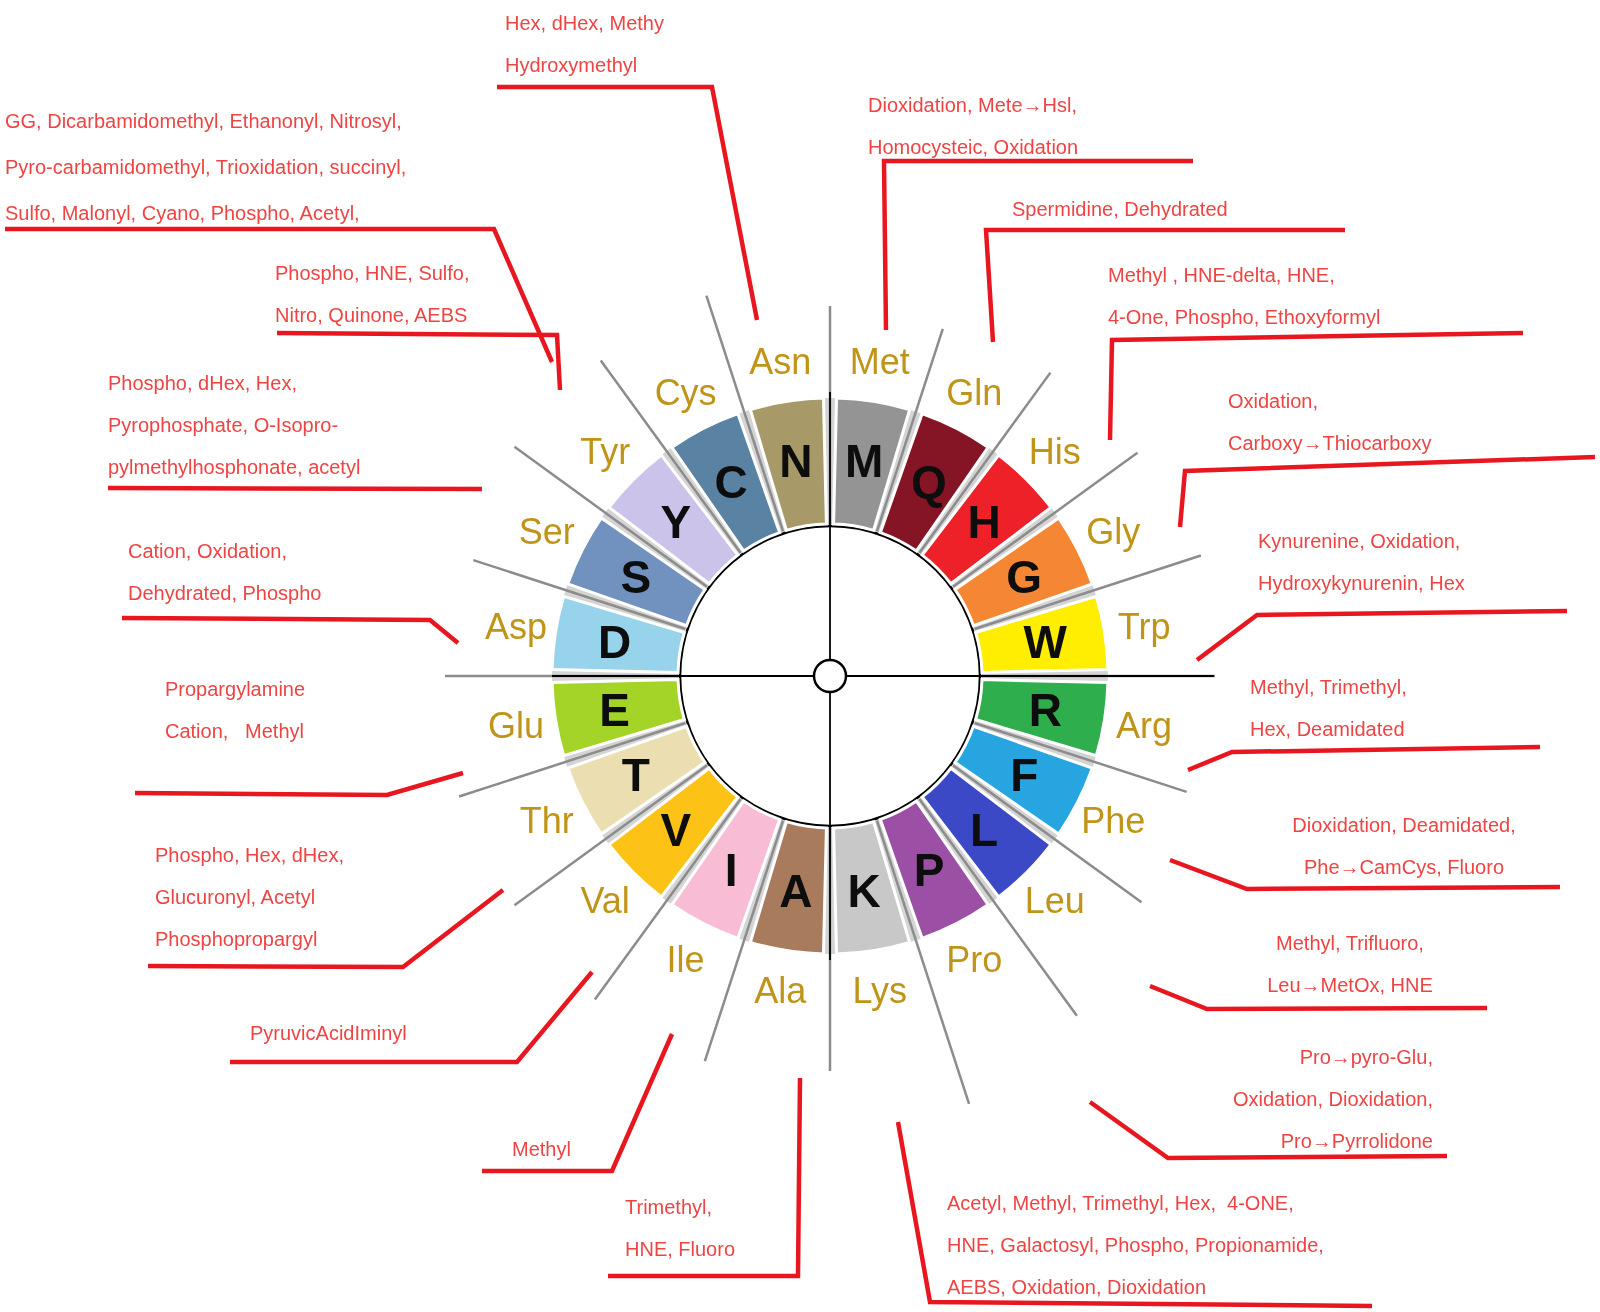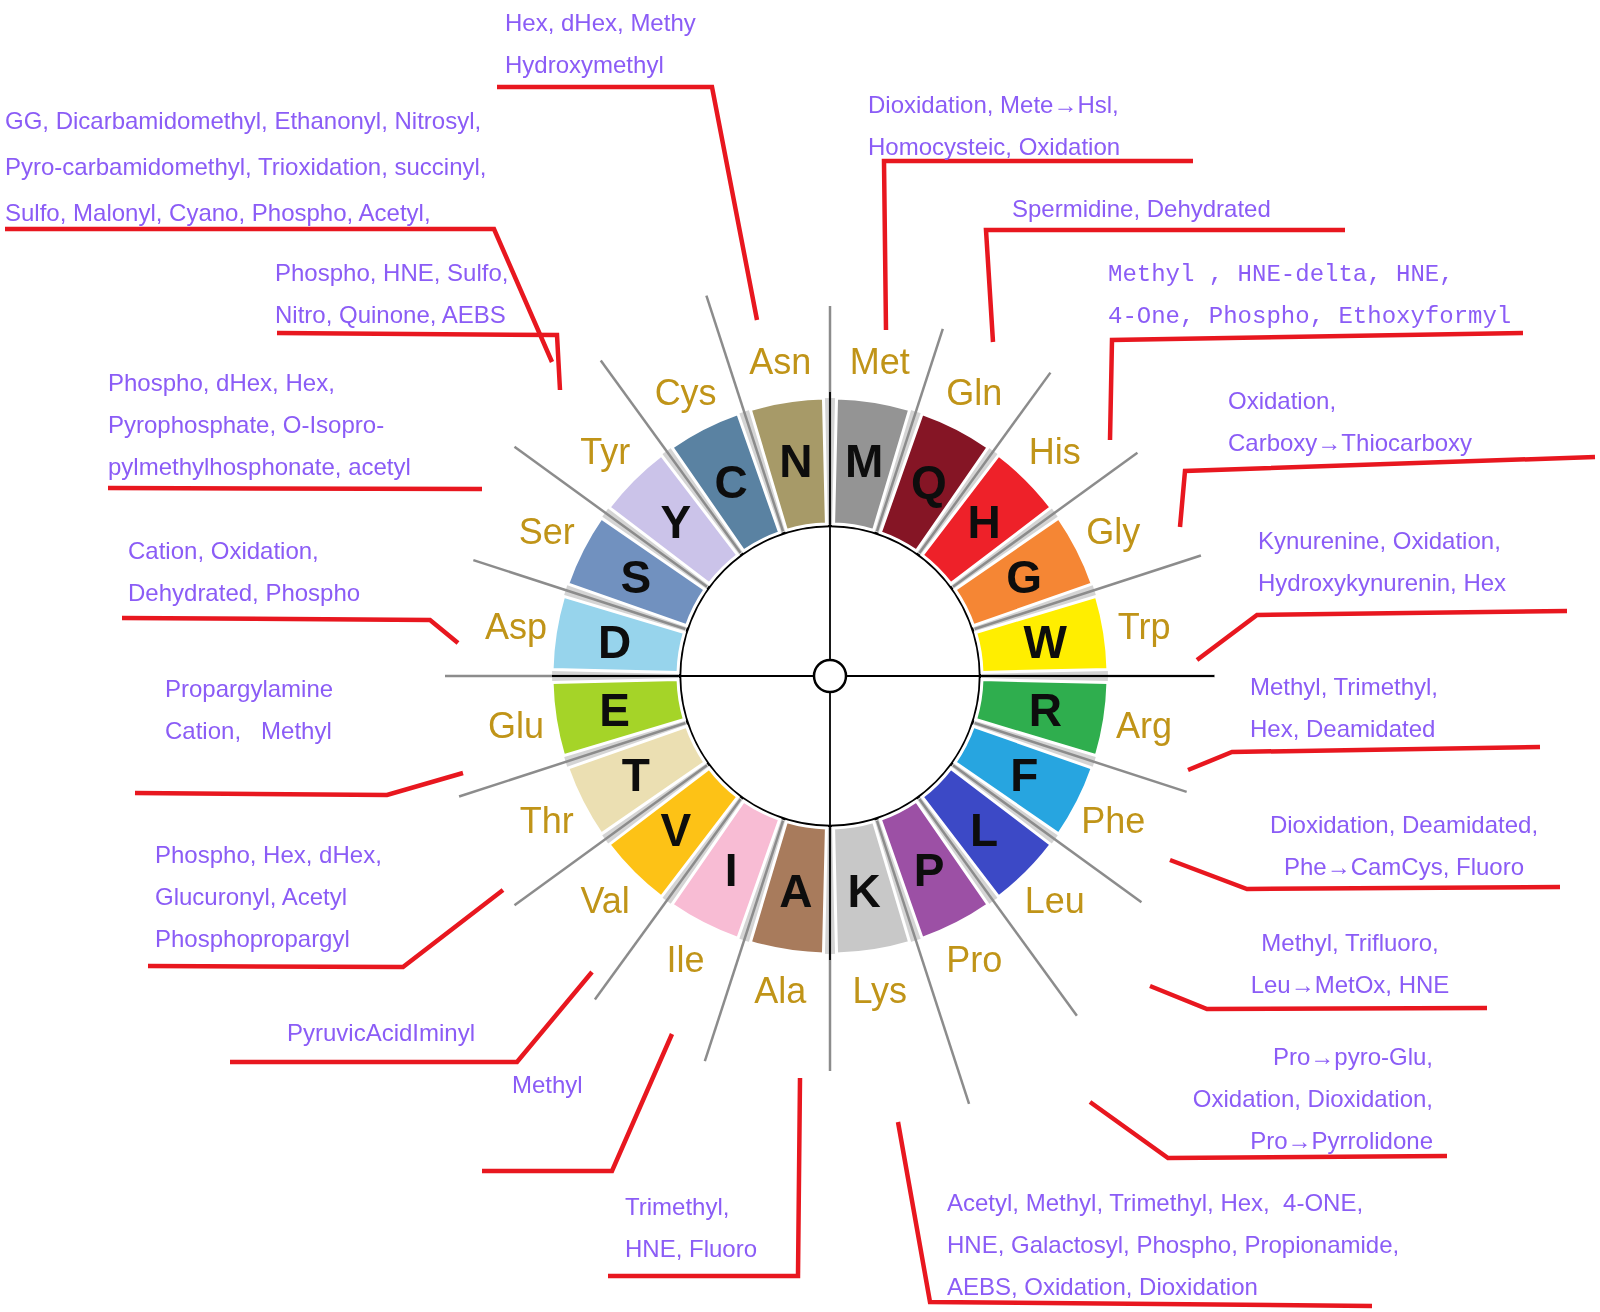--- a/index.html
+++ b/index.html
@@ -6,7 +6,7 @@
   #canvas{position:relative;width:1600px;height:1312px;overflow:hidden;
           font-family:"Liberation Sans",sans-serif;background:#fff;}
   #wheel-svg{position:absolute;left:0;top:0;}
-  .ann{position:absolute;color:#8b5cf6;font-size:24px;line-height:42px;}
+  .ann{position:absolute;color:#ef4444;font-size:20px;line-height:42px;}
   .ann .ann-line{white-space:pre;}
   .seg-letter{font-family:"Liberation Sans",sans-serif;font-weight:bold;}
   .seg-name{font-family:"Liberation Sans",sans-serif;}

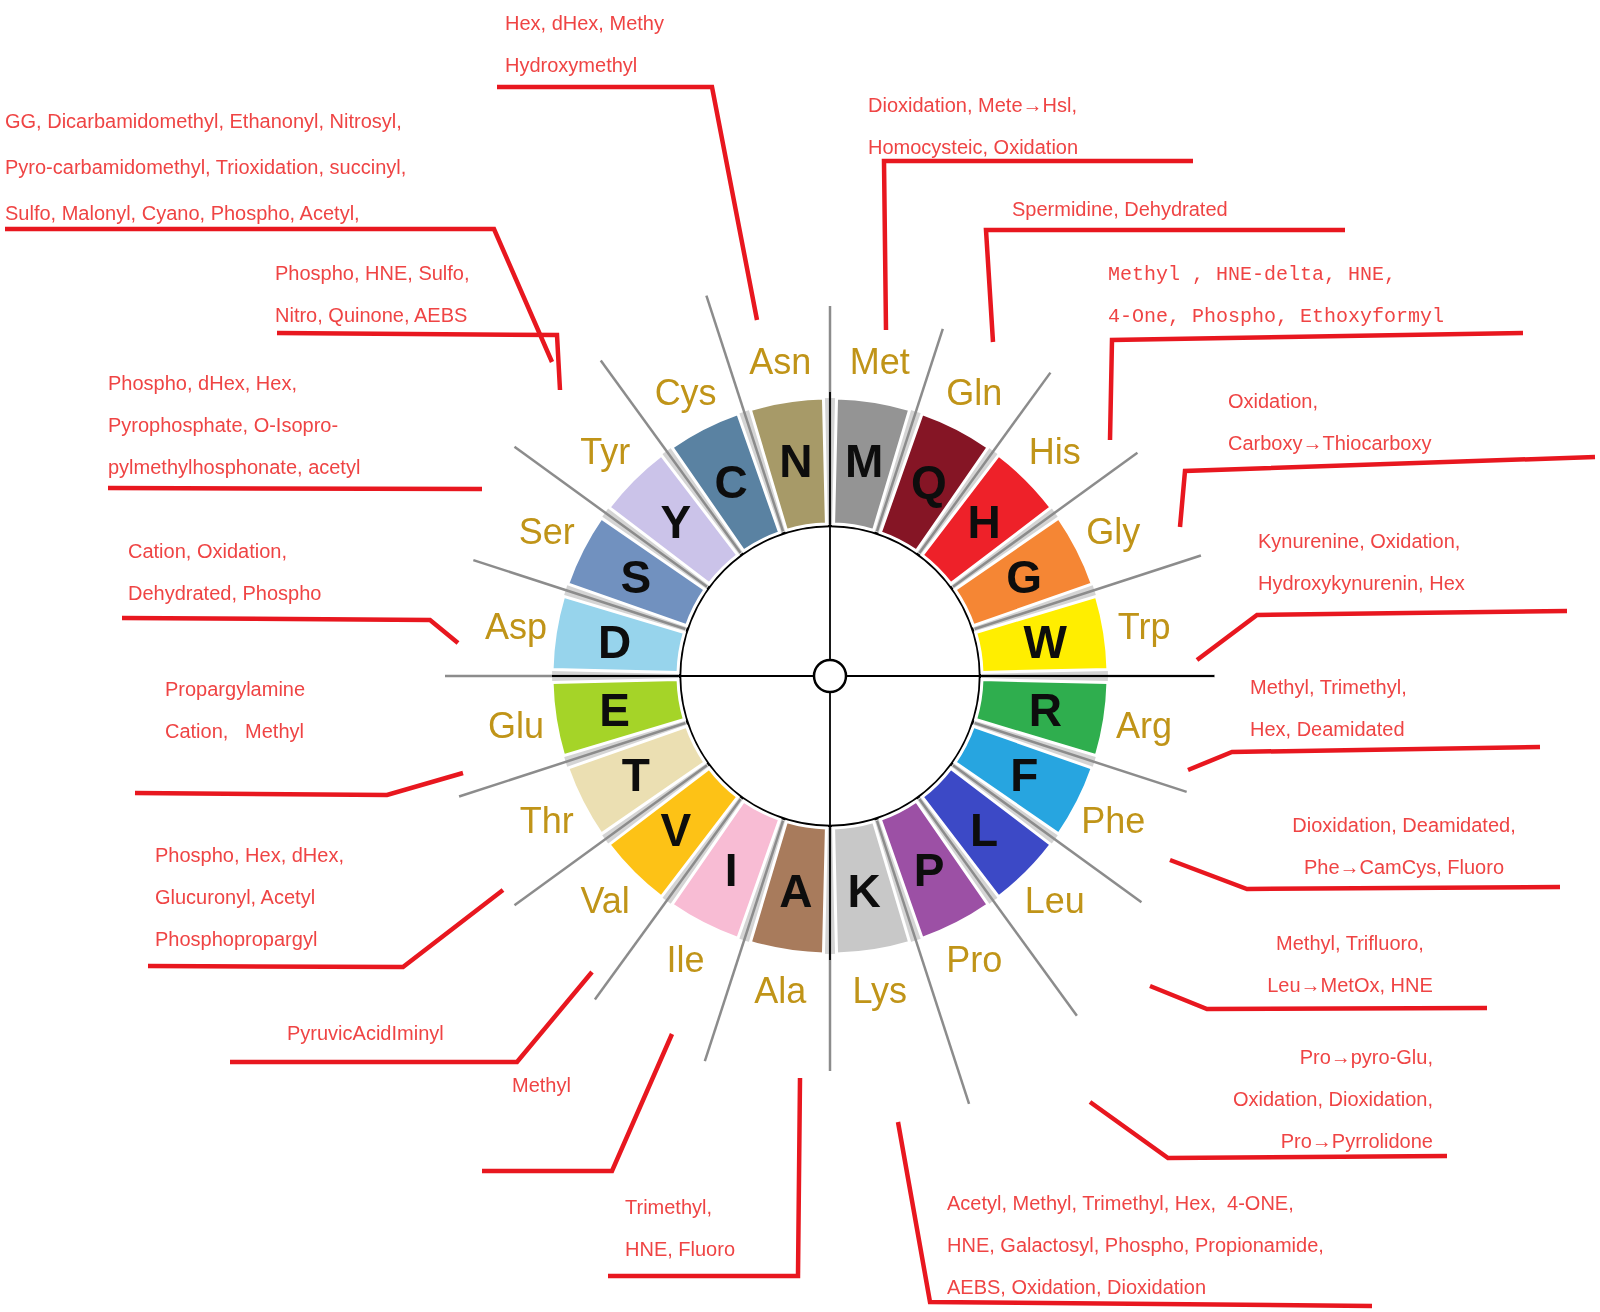--- a/index.html
+++ b/index.html
@@ -138,7 +138,7 @@
     <div class="ann" style="left: 1012px; top: 188px; text-align: left;">
       <div class="ann-line">Spermidine, Dehydrated</div>
     </div>
-    <div class="ann" style="left: 1108px; top: 254px; text-align: left; font-family: Liberation Mono, monospace;">
+    <div class="ann" style="left: 1108px; top: 254px; text-align: left;">
       <div class="ann-line">Methyl , HNE-delta, HNE,</div>
       <div class="ann-line">4-One, Phospho, Ethoxyformyl</div>
     </div>

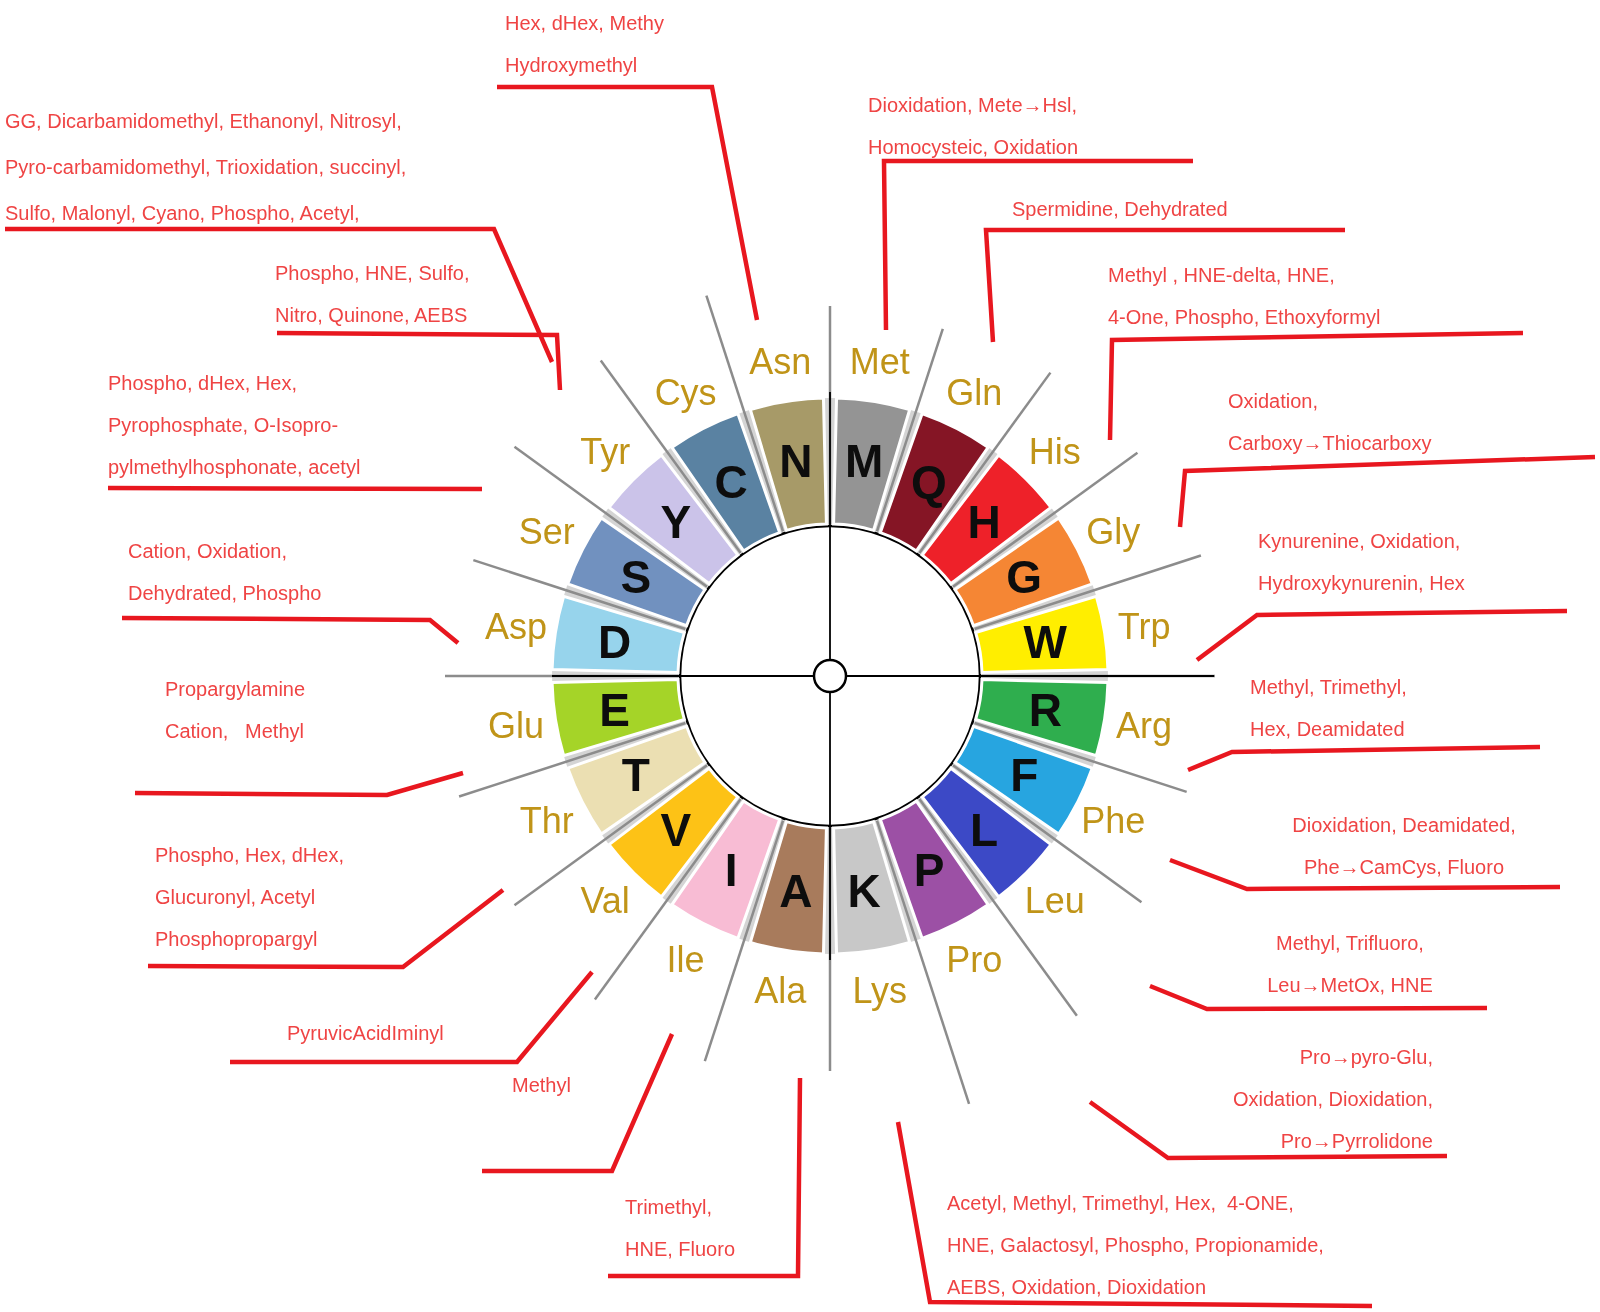--- a/index.html
+++ b/index.html
@@ -179,7 +179,7 @@
     <div class="ann" style="left: 512px; top: 1064px; text-align: left;">
       <div class="ann-line">Methyl</div>
     </div>
-    <div class="ann" style="left: 250px; top: 1012px; text-align: left; margin-left: 37px;">
+    <div class="ann" style="left: 250px; top: 1012px; text-align: left;">
       <div class="ann-line">PyruvicAcidIminyl</div>
     </div>
     <div class="ann" style="left: 155px; top: 834px; text-align: left;">

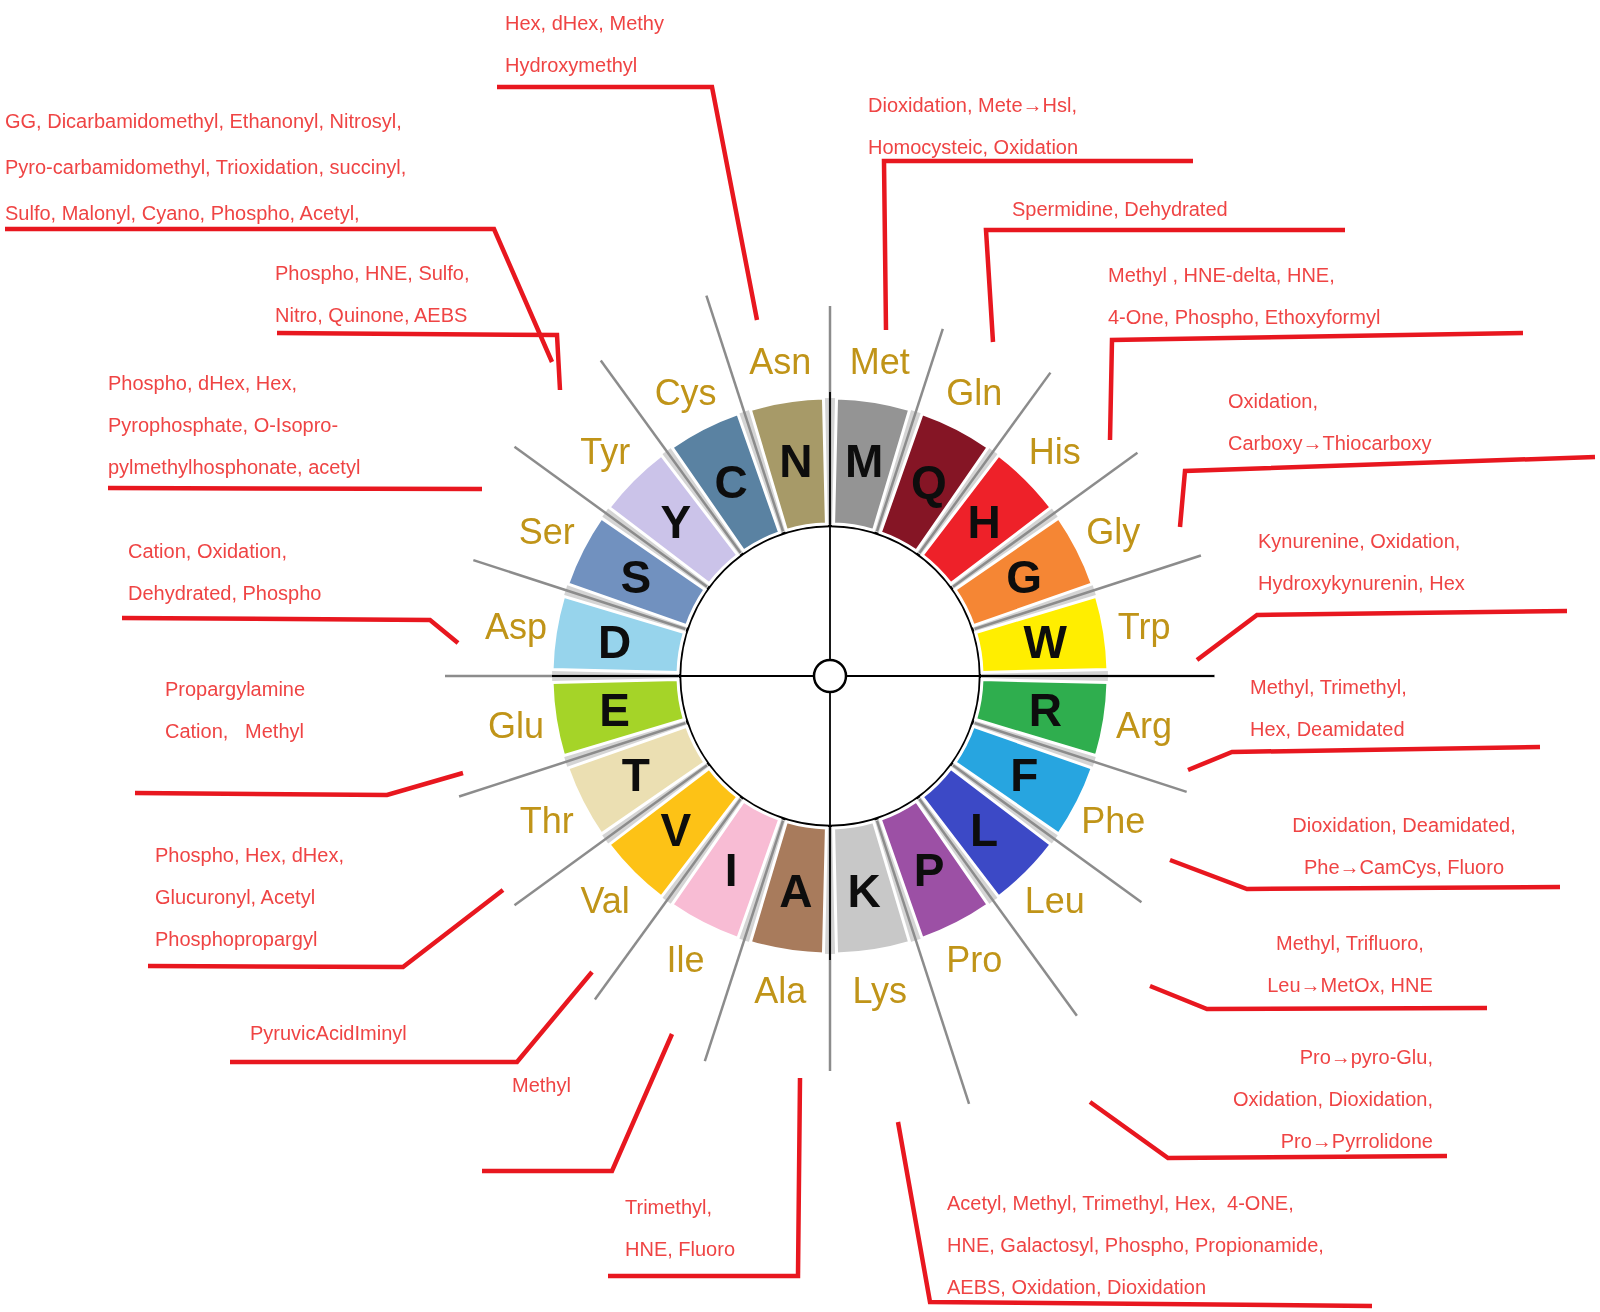--- a/index.html
+++ b/index.html
@@ -176,7 +176,7 @@
       <div class="ann-line">Trimethyl,</div>
       <div class="ann-line">HNE, Fluoro</div>
     </div>
-    <div class="ann" style="left: 512px; top: 1064px; text-align: left;">
+    <div class="ann" style="left: 512px; top: 1128px; text-align: left;">
       <div class="ann-line">Methyl</div>
     </div>
     <div class="ann" style="left: 250px; top: 1012px; text-align: left;">

